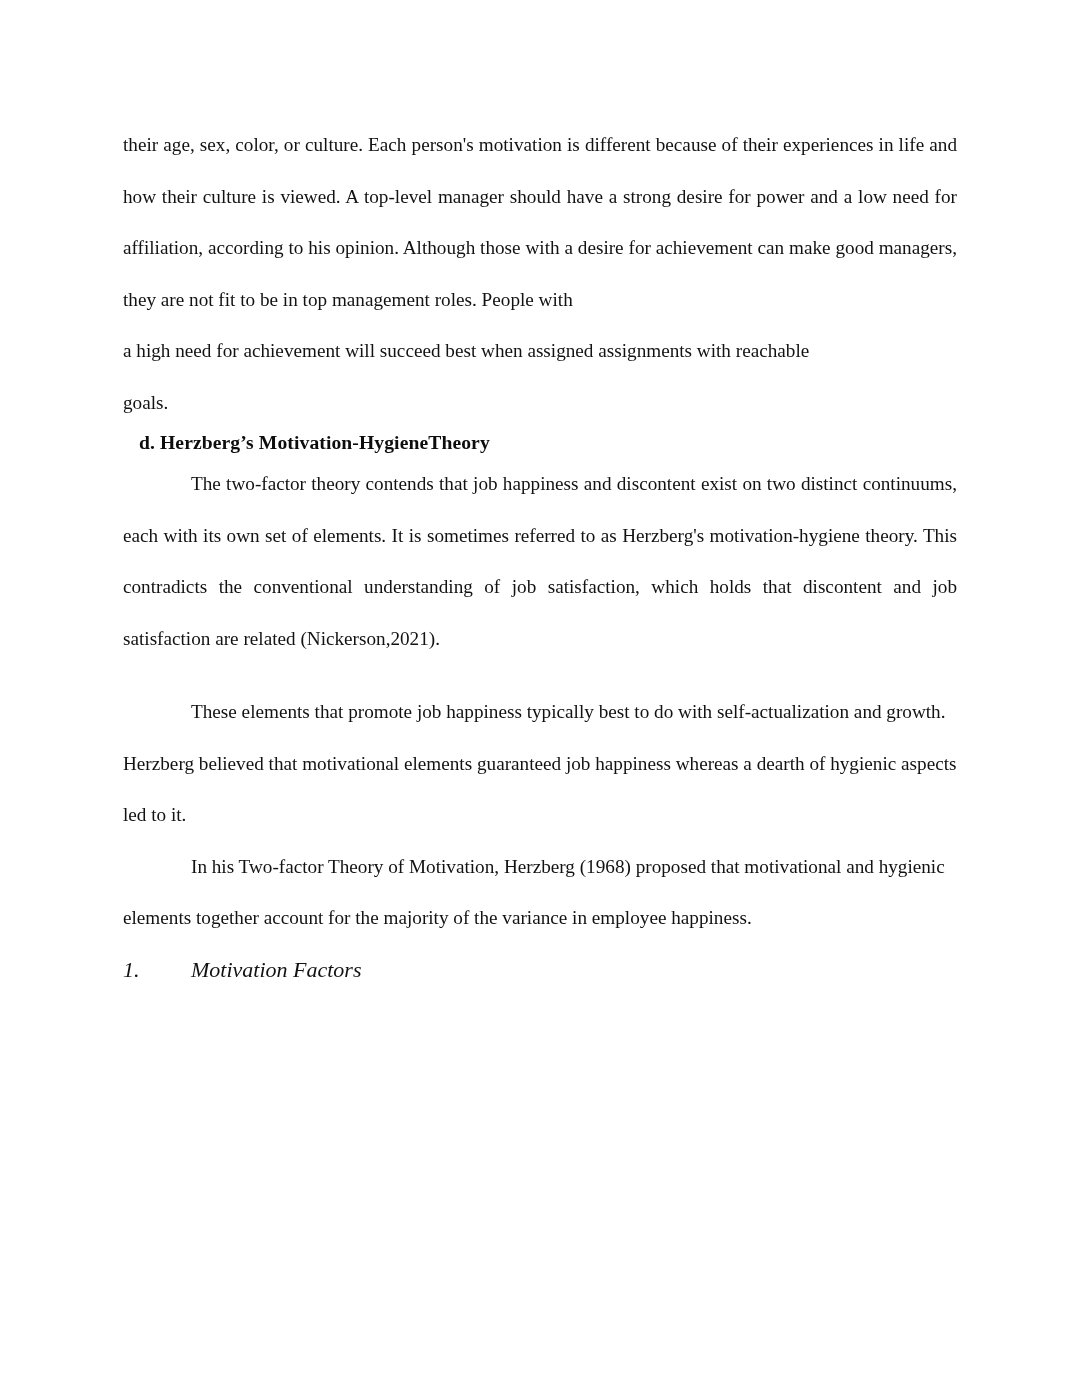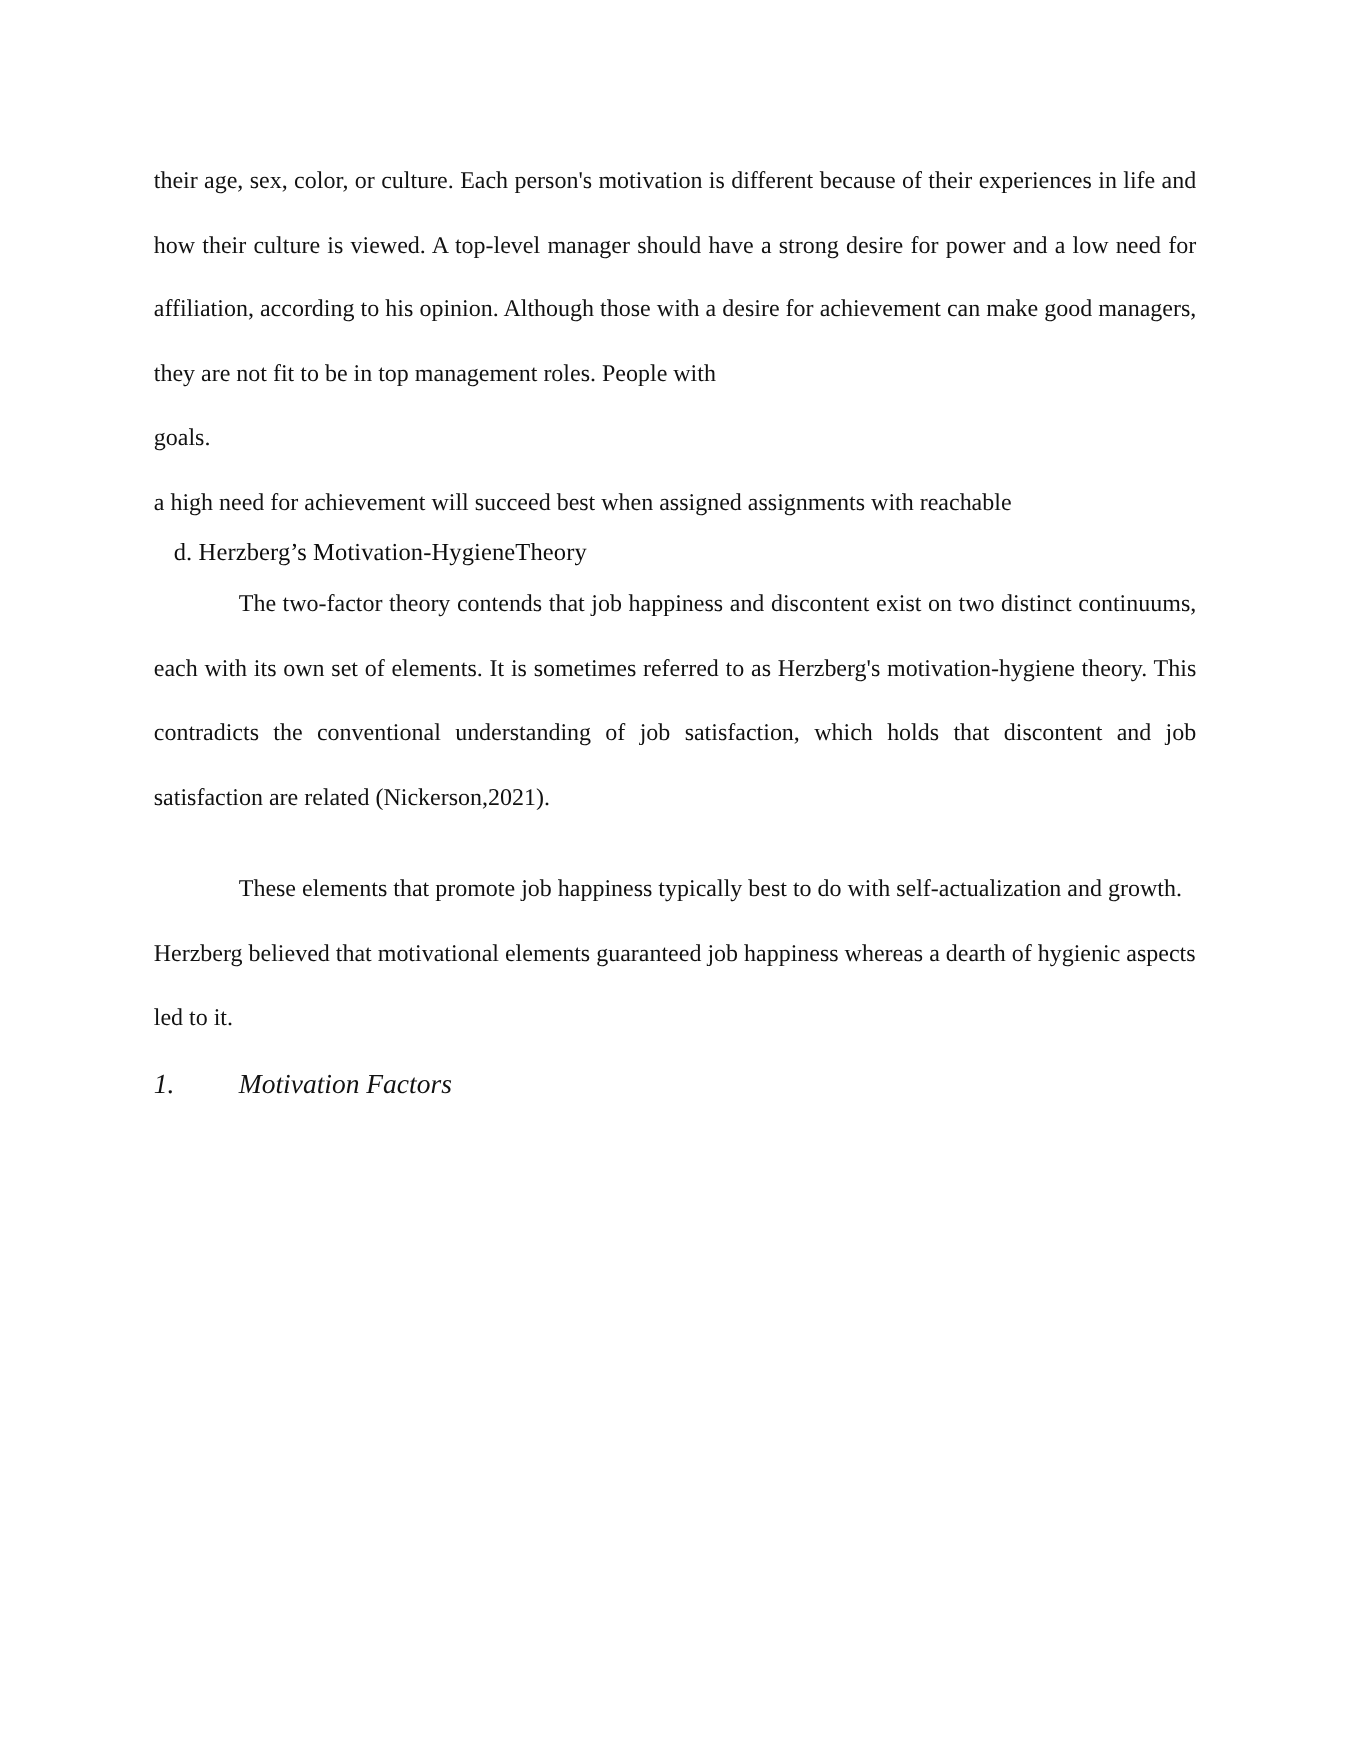--- a/index.html
+++ b/index.html
@@ -91,9 +91,9 @@
 
     <p class="para noindent">their age, sex, color, or culture. Each person's motivation is different because of their experiences in life and how their culture is viewed. A top-level manager should have a strong desire for power and a low need for affiliation, according to his opinion. Although those with a desire for achievement can make good managers, they are not fit to be in top management roles. People with</p>
 
+    <p class="para ragged noindent">a high need for achievement will succeed best when assigned assignments with reachable</p>
+
     <p class="para ragged noindent">goals.</p>
-
-    <p class="para ragged noindent">a high need for achievement will succeed best when assigned assignments with reachable</p>
 
     <h3 class="heading">d. Herzberg’s Motivation-HygieneTheory</h3>
 

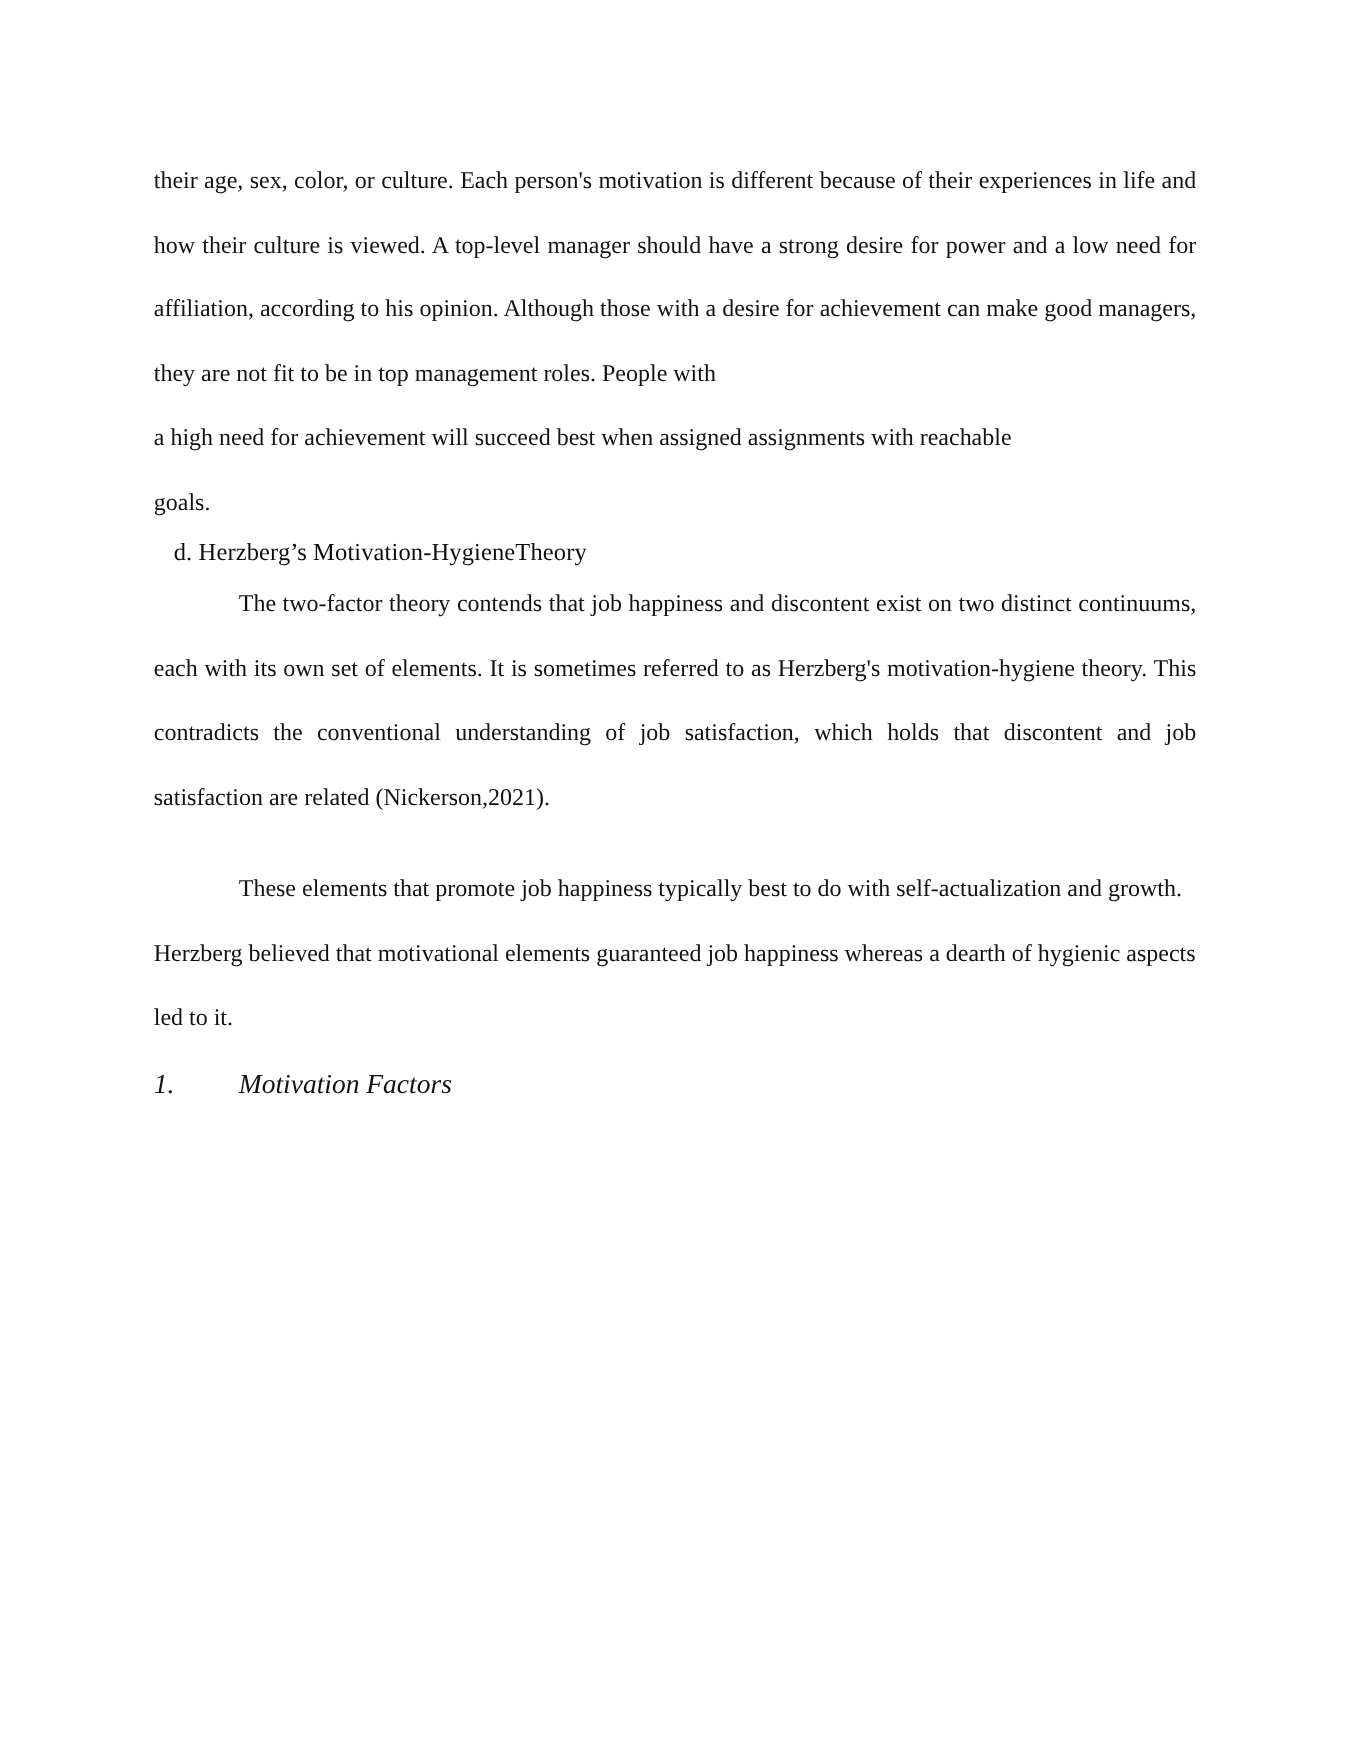--- a/index.html
+++ b/index.html
@@ -61,7 +61,7 @@
   .heading {
     font-size: 19.6px;
     line-height: 30px;
-    font-weight: normal;
+    font-weight: bold;
     margin: 0;
     padding-left: 16px;
     color: #0d0d0d;

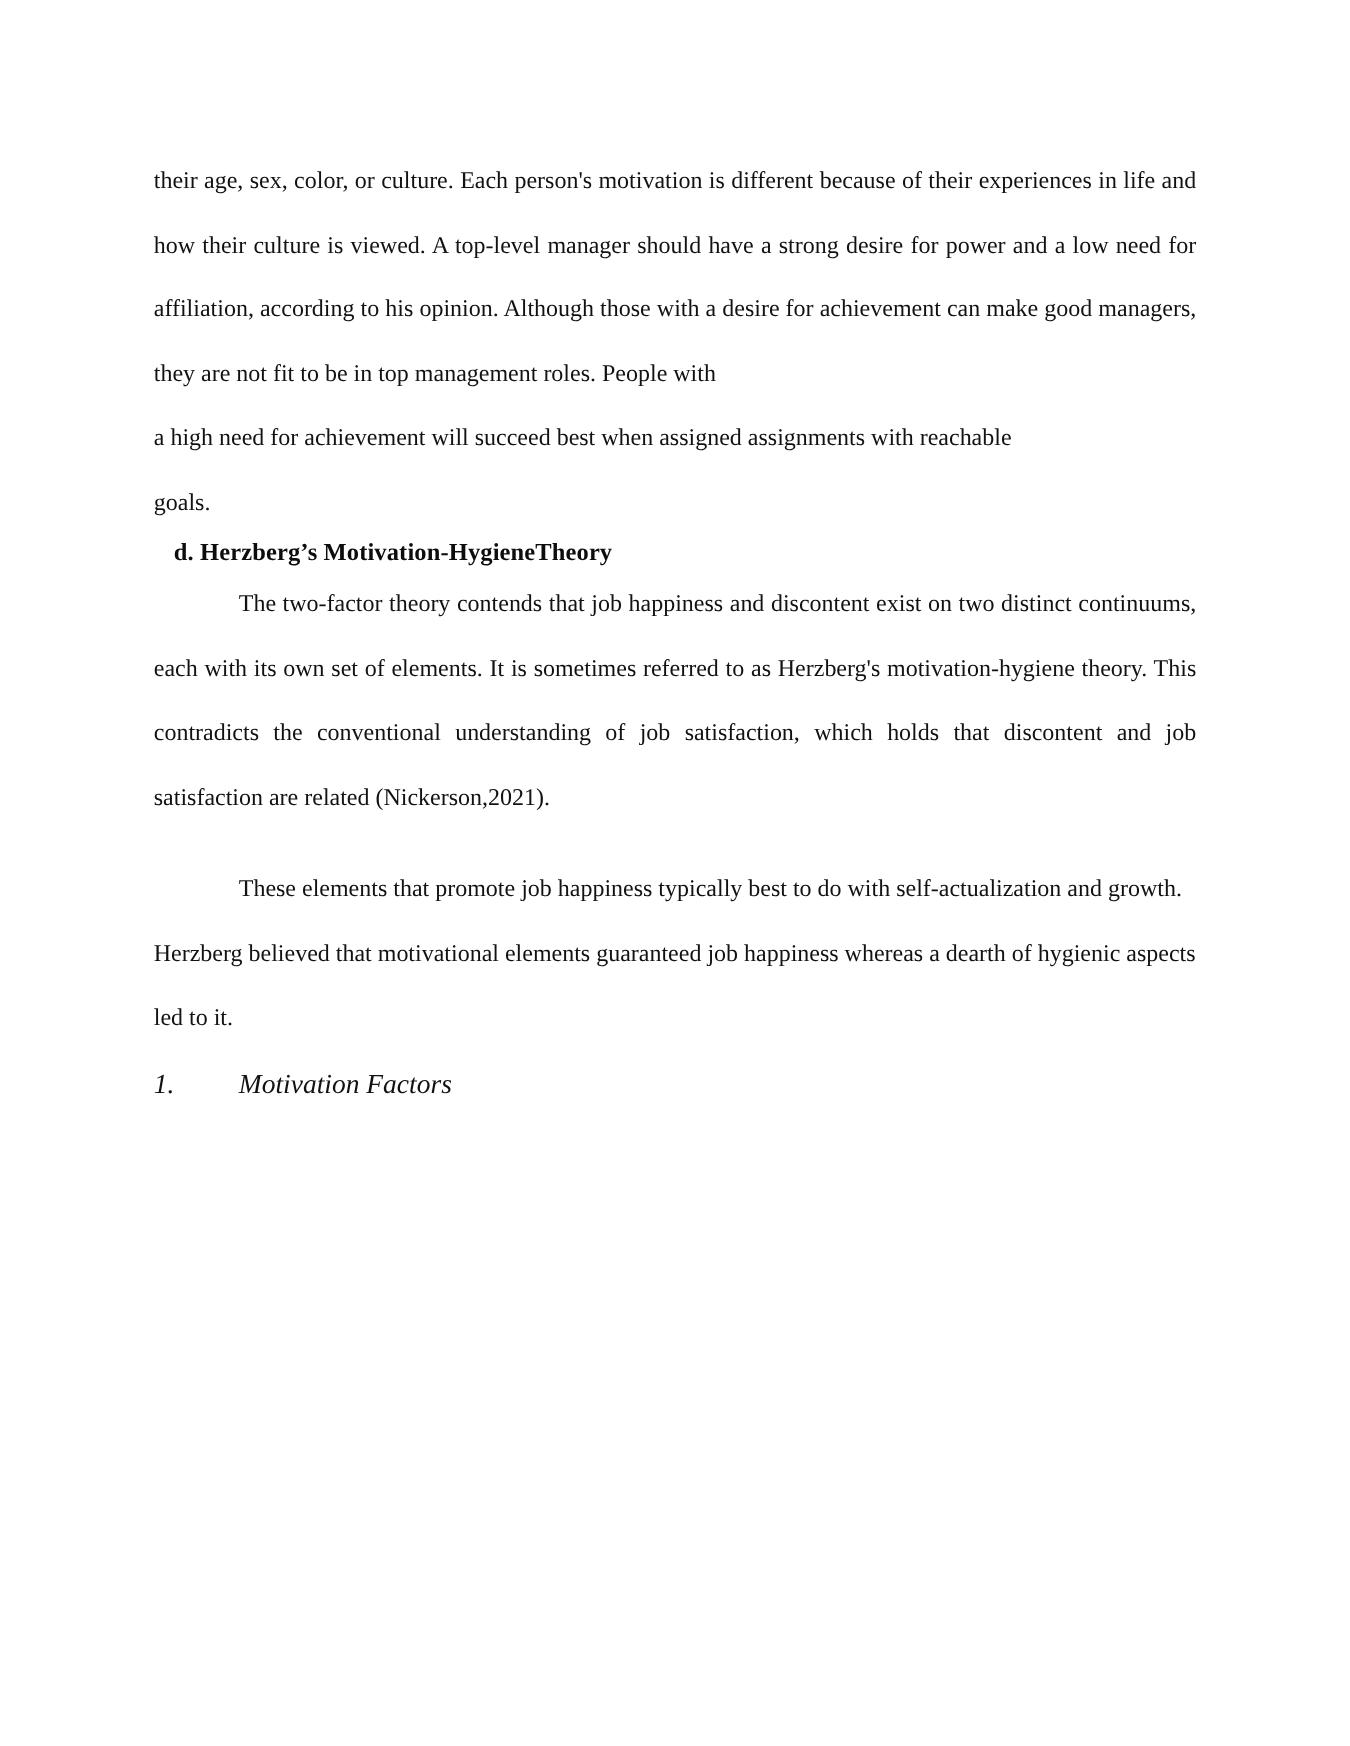--- a/index.html
+++ b/index.html
@@ -104,6 +104,7 @@
 
     <p class="para ragged indent">These elements that promote job happiness typically best to do with self-actualization and growth. Herzberg believed that motivational elements guaranteed job happiness whereas a dearth of hygienic aspects led to it.</p>
 
+    <p class="para ragged indent">In his Two-factor Theory of Motivation, Herzberg (1968) proposed that motivational and hygienic elements together account for the majority of the variance in employee happiness.</p>
 
     <p class="listline"><span class="num">1.</span><span>Motivation Factors</span></p>
 

